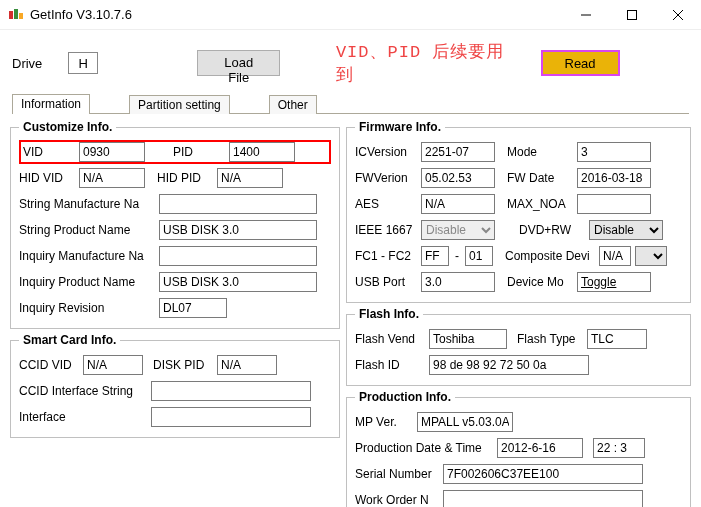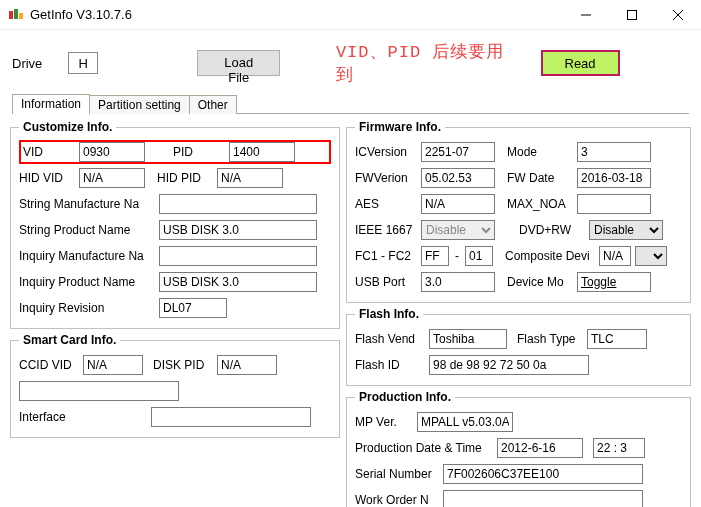--- a/index.html
+++ b/index.html
@@ -50,7 +50,7 @@
     padding: 4px 14px;
     height: 26px;
   }
-  .btn-read { border: 2px solid #be185d; background: #bef264; padding: 3px 22px; }
+  .btn-read { border: 2px solid #d946ef; background: #eab308; padding: 3px 22px; }
   .redtext {
     color: #ef4444;
     font-family: SimSun, "Courier New", monospace;

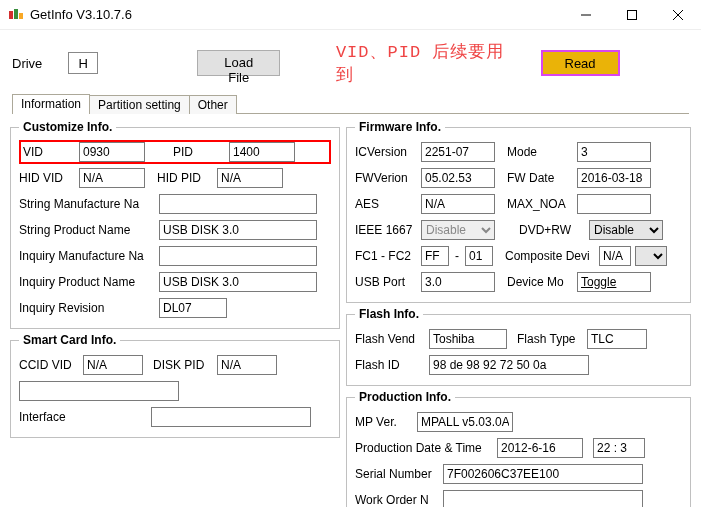--- a/index.html
+++ b/index.html
@@ -63,6 +63,7 @@
     margin: 0 12px;
     border-bottom: 1px solid #aca899;
     height: 22px;
+    gap: 40px;
   }
   .tab {
     border: 1px solid #aca899;

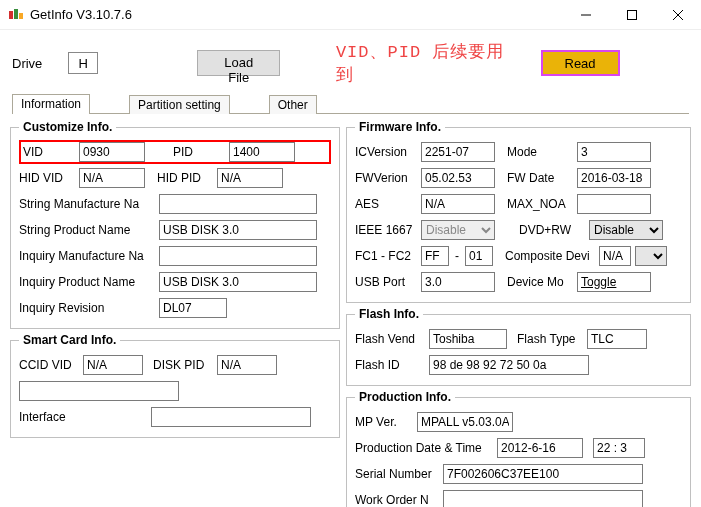--- a/index.html
+++ b/index.html
@@ -212,6 +212,7 @@
         <input class="inp" style="width: 60px;" readonly="" value="N/A">
       </div>
       <div class="row">
+        <span class="lbl" style="width:128px">CCID Interface String</span>
         <input class="inp" style="width: 160px;" readonly="" value="">
       </div>
       <div class="row">

